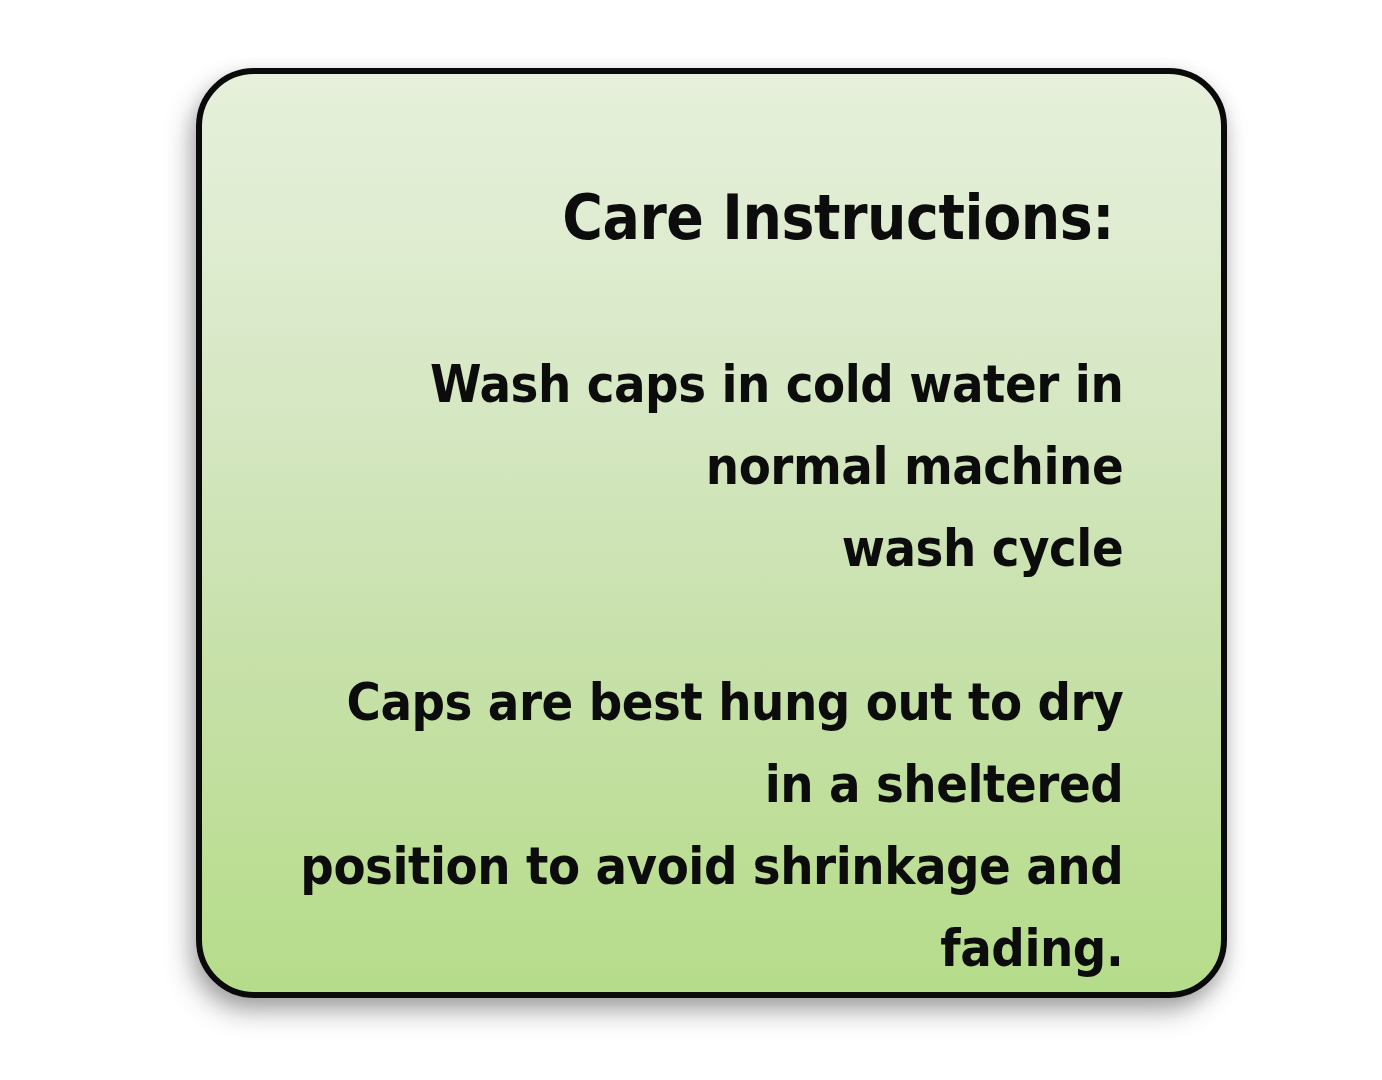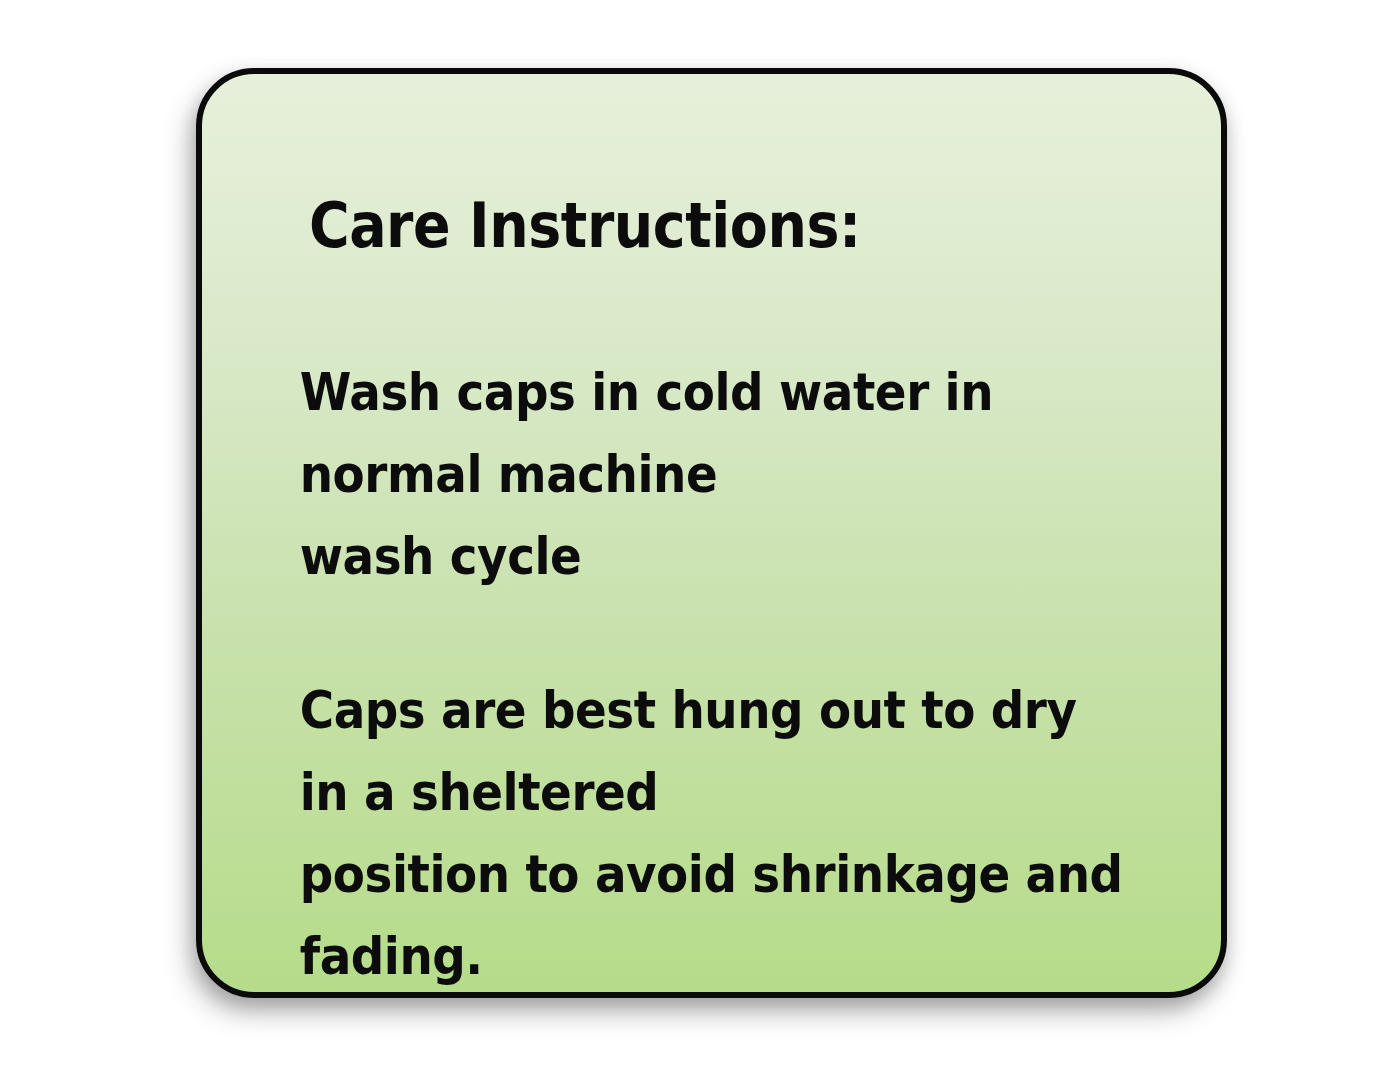--- a/index.html
+++ b/index.html
@@ -52,8 +52,8 @@
     top: 0;
     right: 0;
     bottom: 0;
-    padding: 16px 52px;
-    text-align: left;
+    padding: 8px 52px;
+    text-align: right;
     color: #0c0c0c;
   }
 

